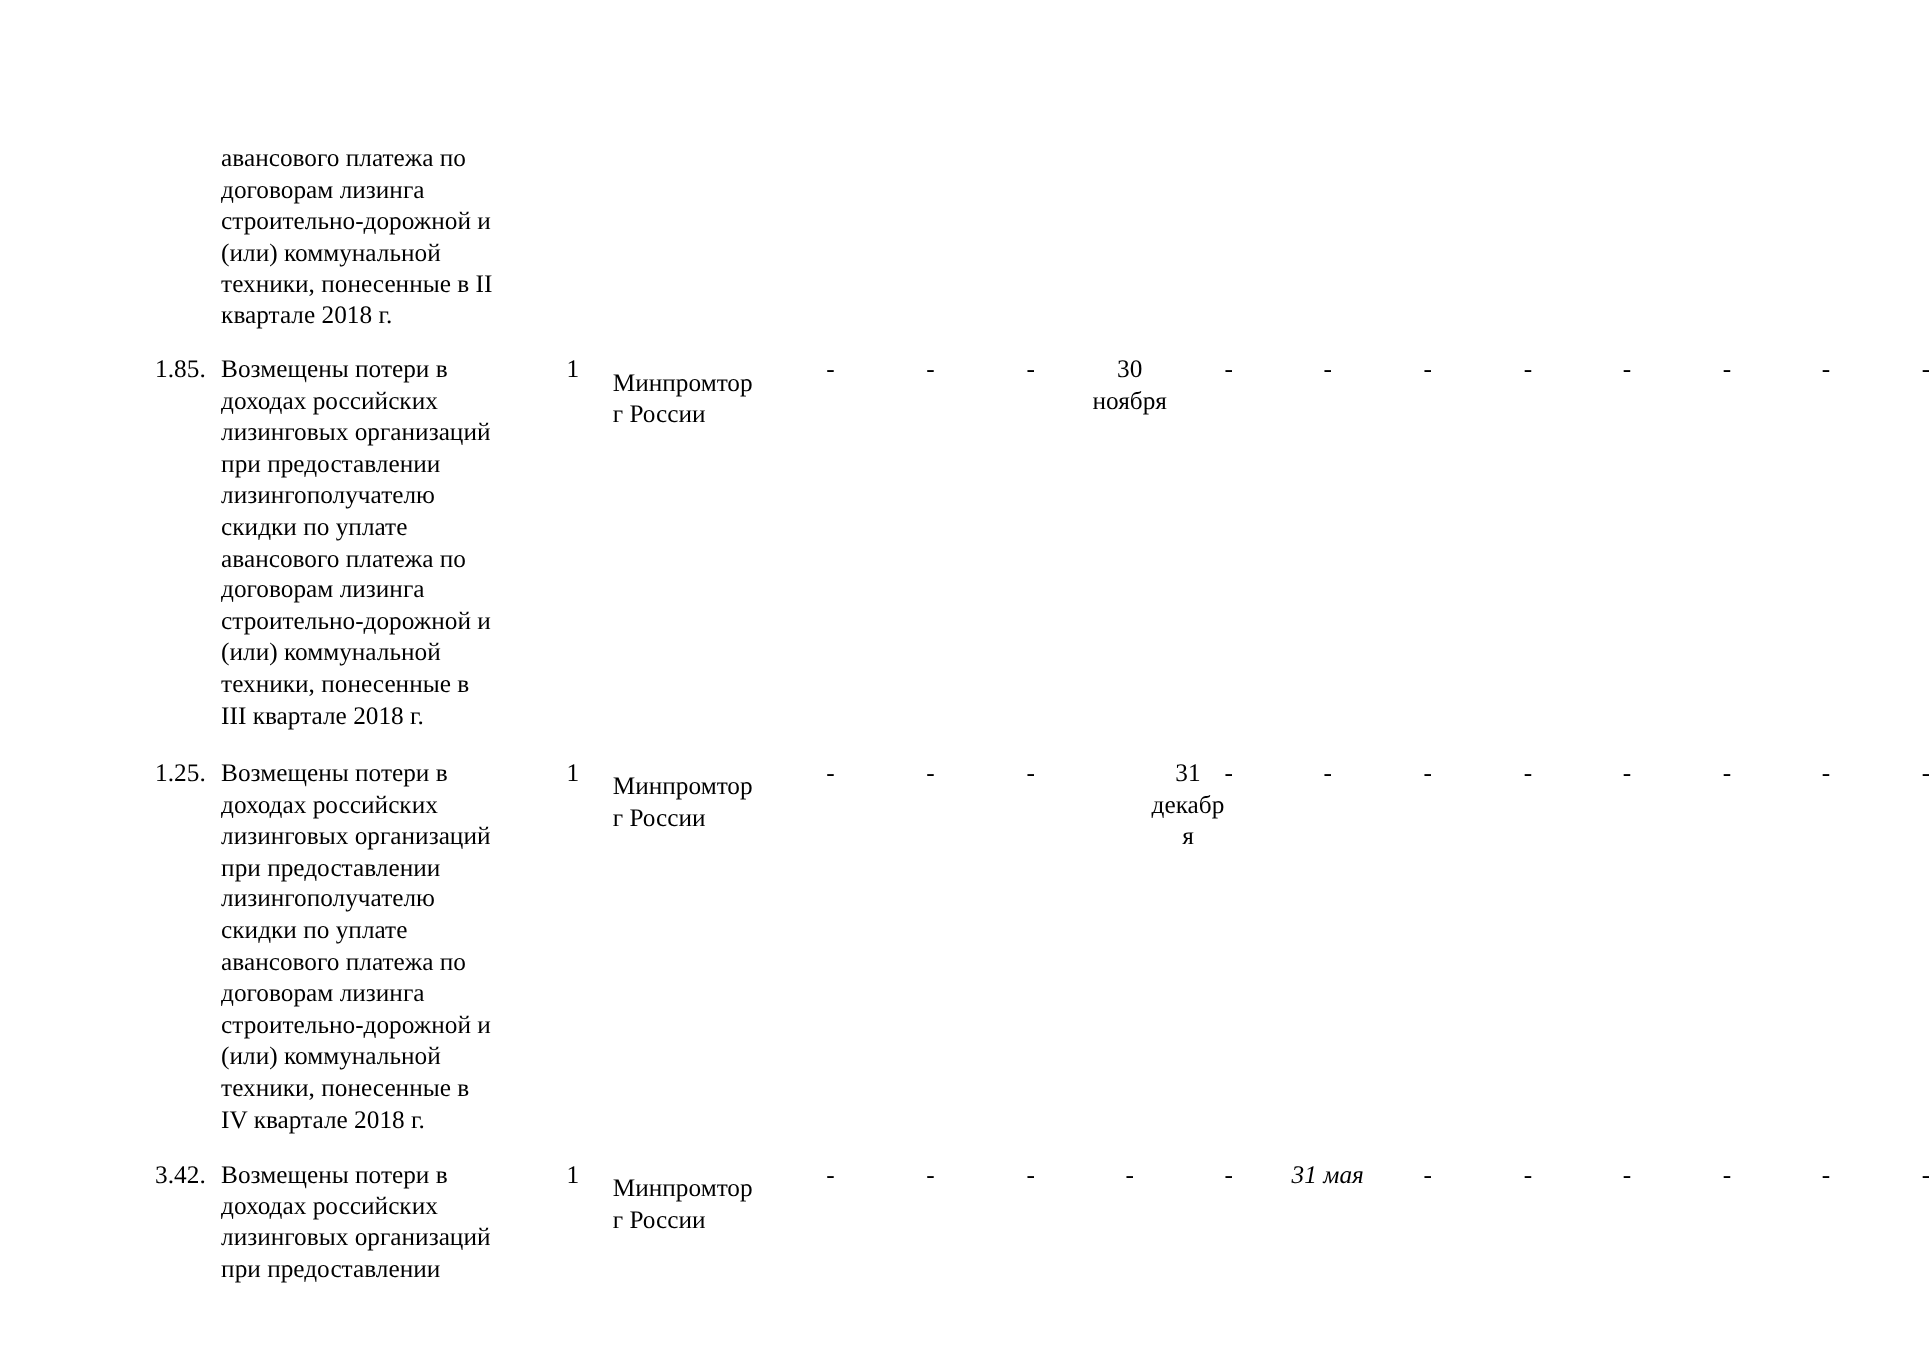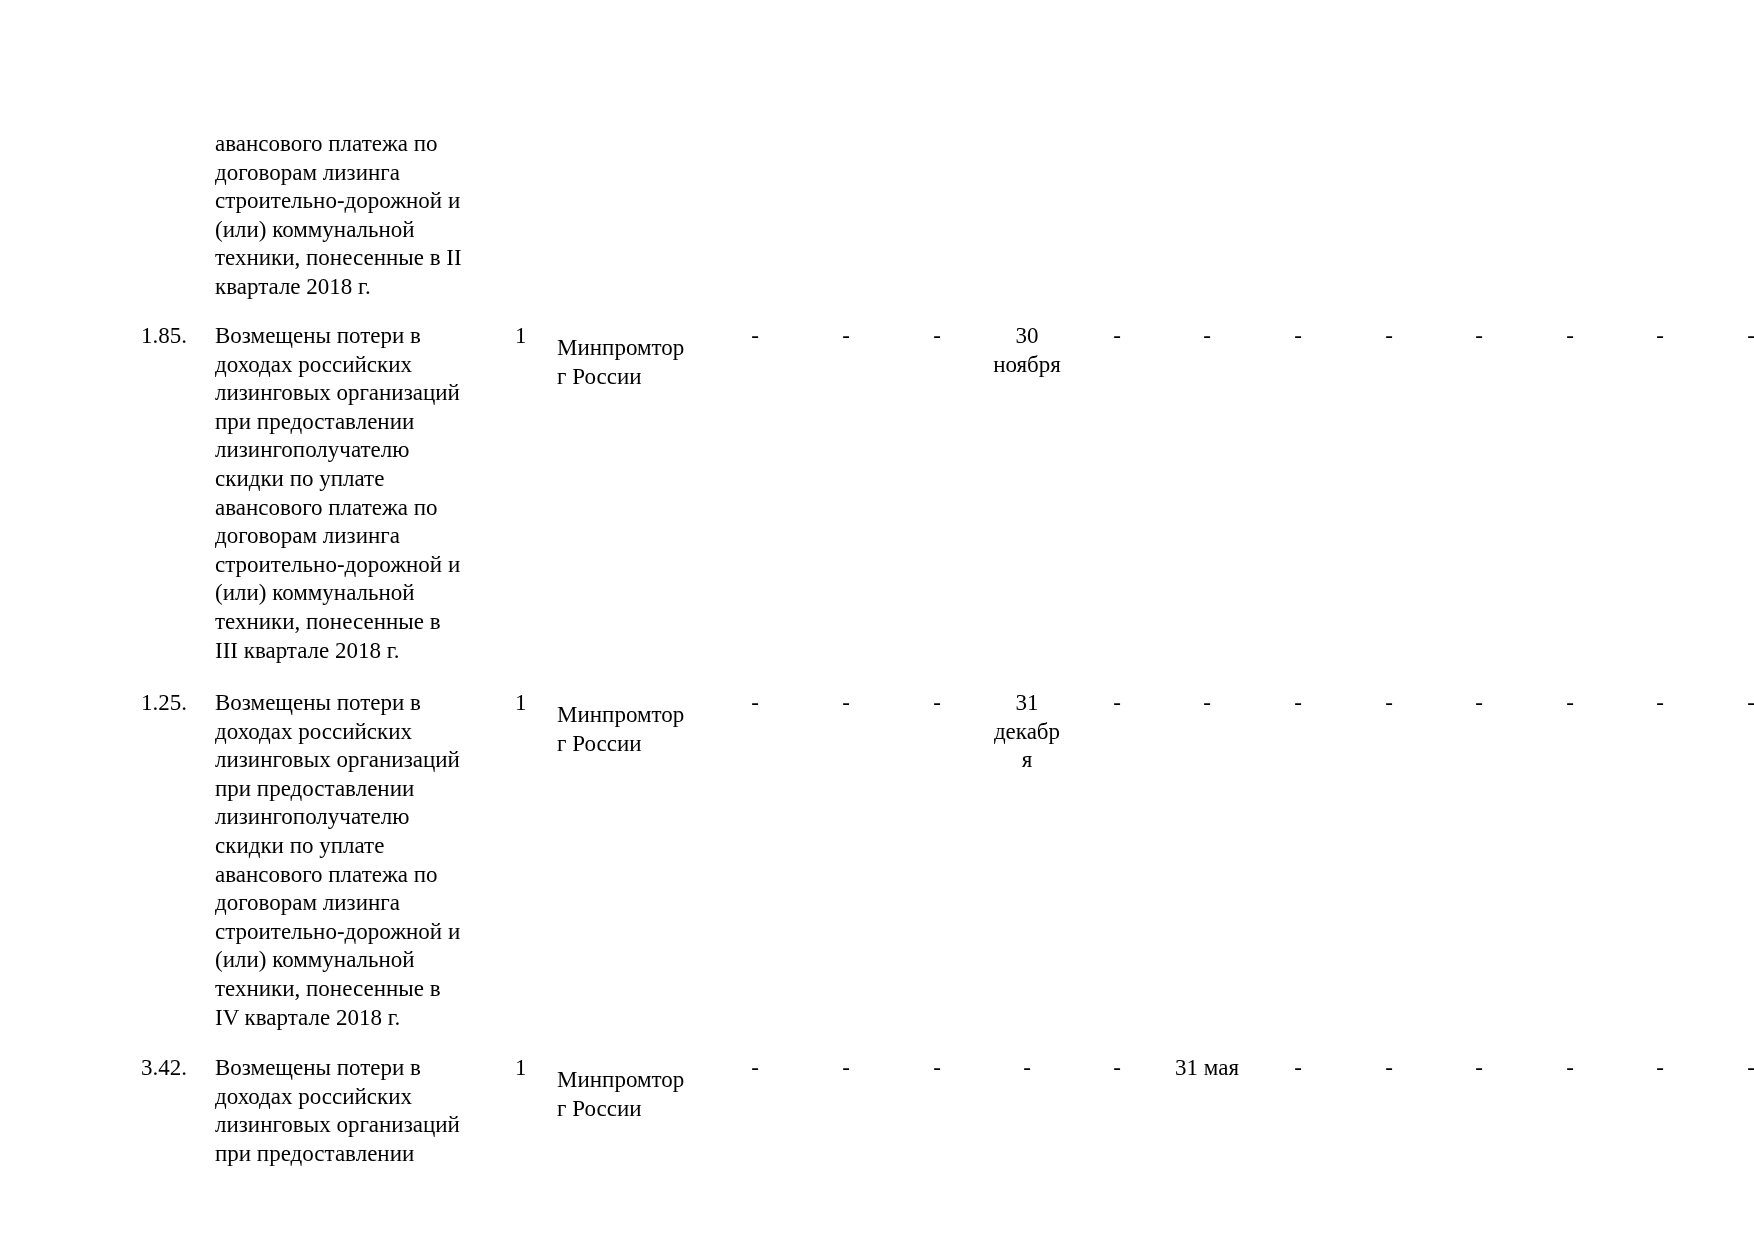--- a/index.html
+++ b/index.html
@@ -6,7 +6,7 @@
   body{width:1754px;height:1240px;position:relative;overflow:hidden;font-family:"Liberation Serif","DejaVu Serif",serif;color:#000;font-size:23px;line-height:28.6px;}
   .row{position:absolute;left:0;width:1754px;}
   .num{position:absolute;left:141px;}
-  .desc{position:absolute;left:215px;width:280px;white-space:pre-line;}
+  .desc{position:absolute;left:201px;width:280px;white-space:pre-line;}
   .cnt{position:absolute;left:515px;}
   .resp{position:absolute;left:557px;white-space:pre-line;width:160px;margin-top:12px;}
   .cell{position:absolute;width:80px;margin-left:-40px;text-align:center;white-space:pre-line;}

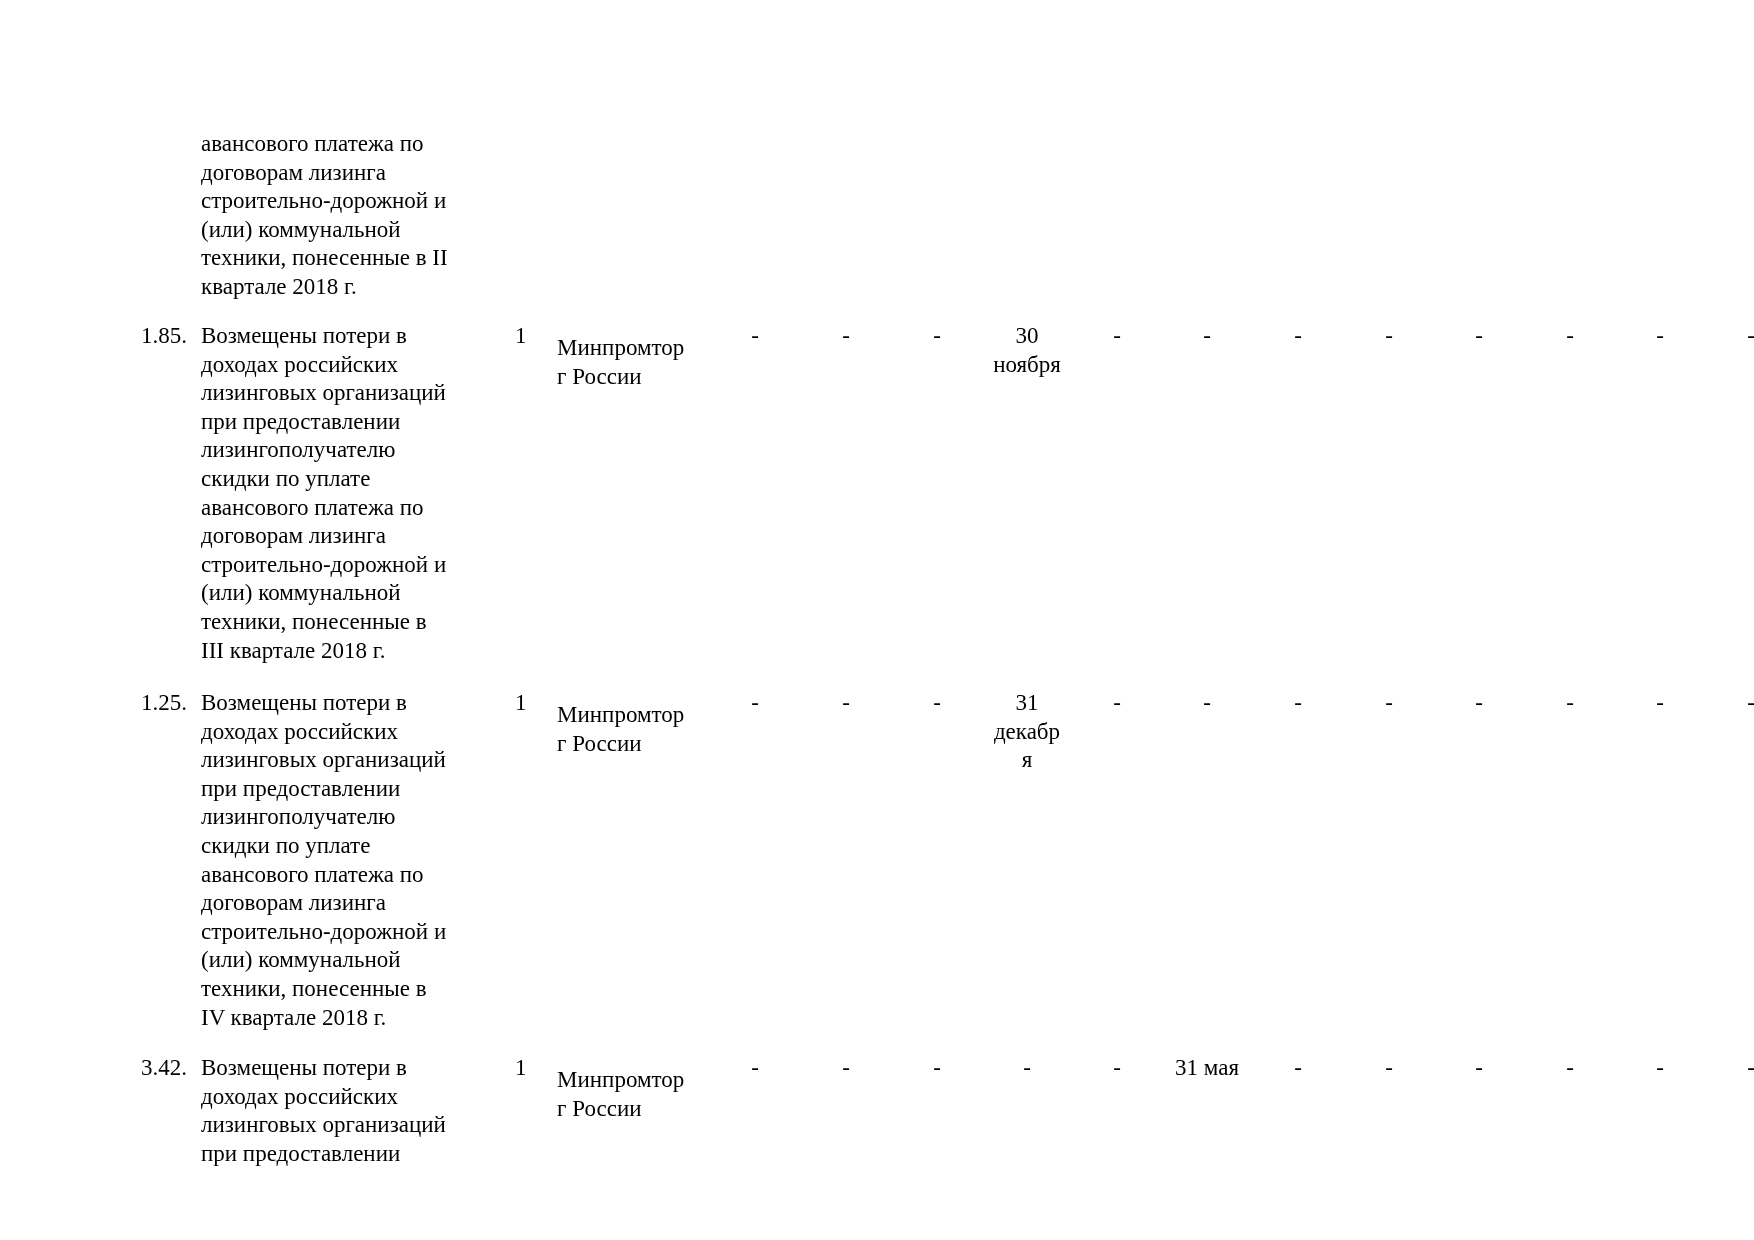--- a/index.html
+++ b/index.html
@@ -77,7 +77,7 @@
       <div class="cell" style="left: 755px;">-</div>
       <div class="cell" style="left: 846px;">-</div>
       <div class="cell" style="left: 937px;">-</div>
-      <div class="cell" style="left: 1027px;">31
+      <div class="cell" style="left: 1080px;">31
 декабр
 я</div>
       <div class="cell" style="left: 1117px;">-</div>

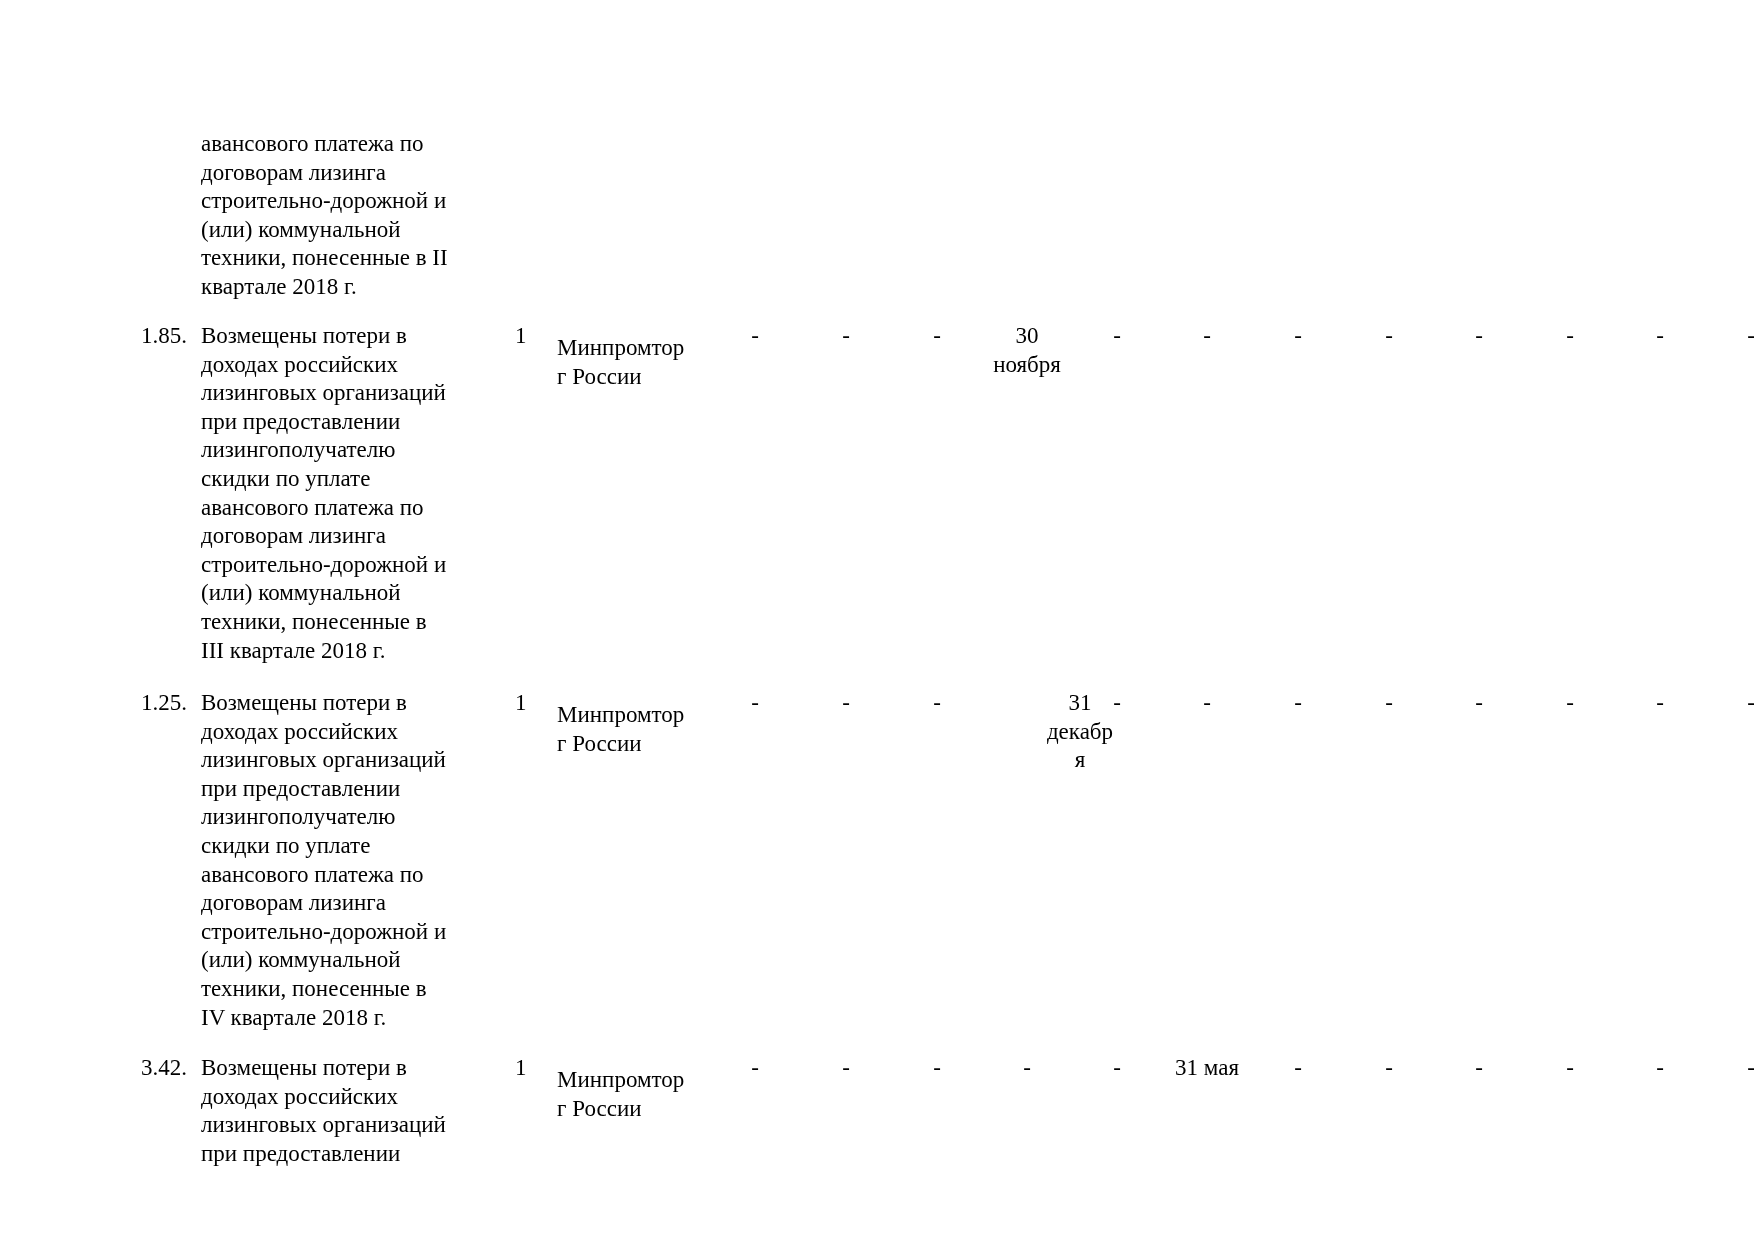--- a/index.html
+++ b/index.html
@@ -103,7 +103,7 @@
       <div class="cell" style="left: 937px;">-</div>
       <div class="cell" style="left: 1027px;">-</div>
       <div class="cell" style="left: 1117px;">-</div>
-      <div class="cell" style="left: 1207px;">31 мая</div>
+      <div class="cell" style="left: 1207px; font-style: italic;">31 мая</div>
       <div class="cell" style="left: 1298px;">-</div>
       <div class="cell" style="left: 1389px;">-</div>
       <div class="cell" style="left: 1479px;">-</div>

